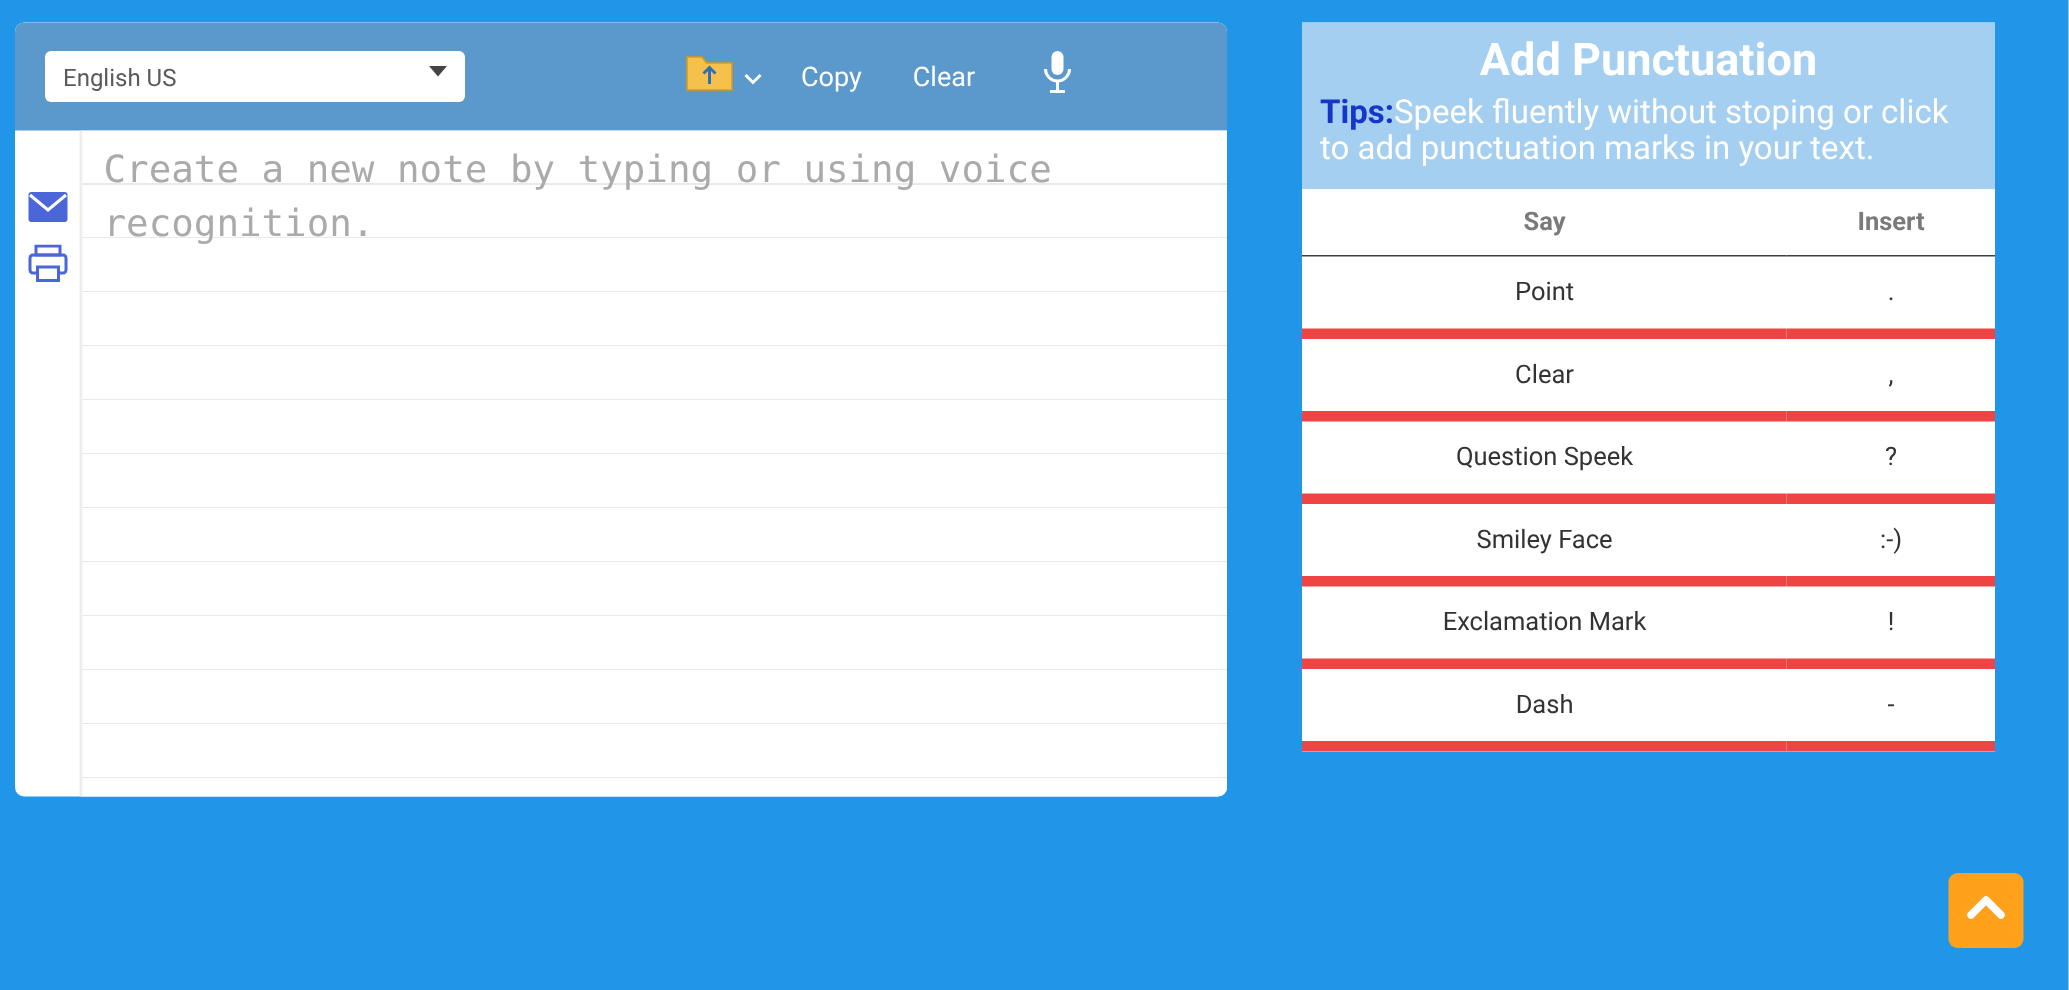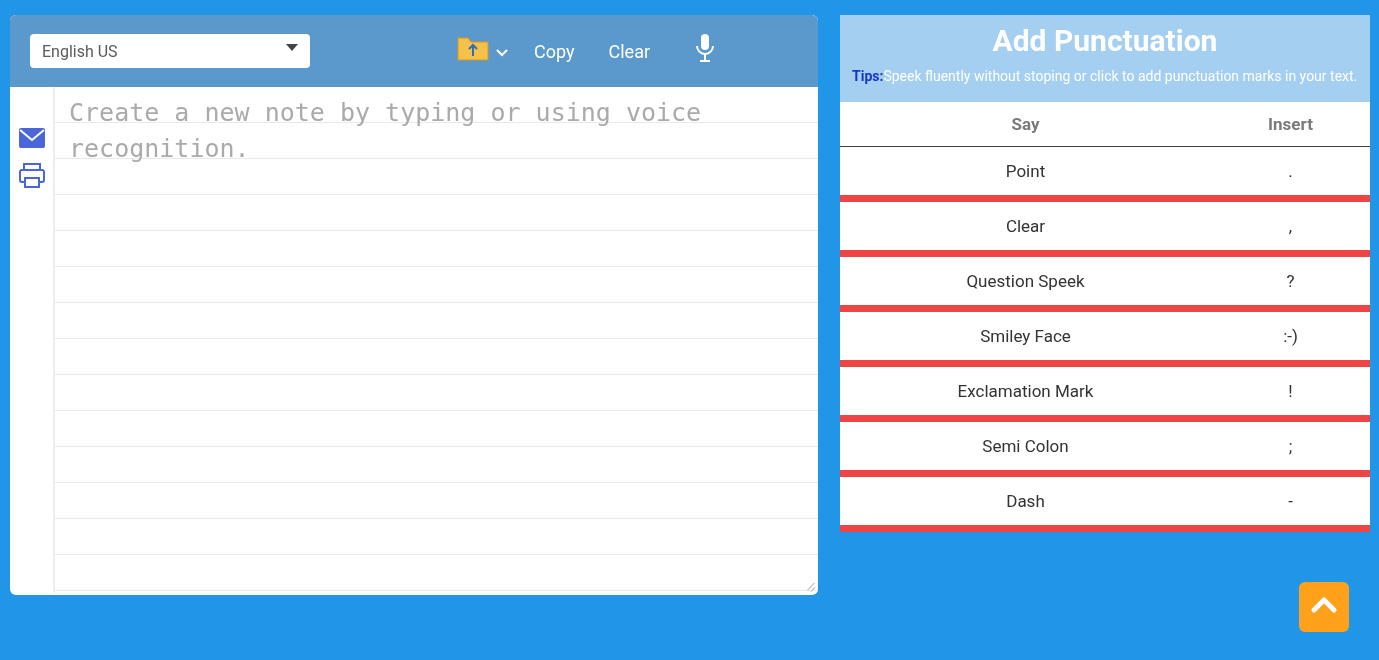--- a/index.html
+++ b/index.html
@@ -16,7 +16,7 @@
       left: 10px;
       top: 15px;
       width: 808px;
-      height: 580px;
+      height: 516px;
       background: #fff;
       border-radius: 6px;
       overflow: hidden;

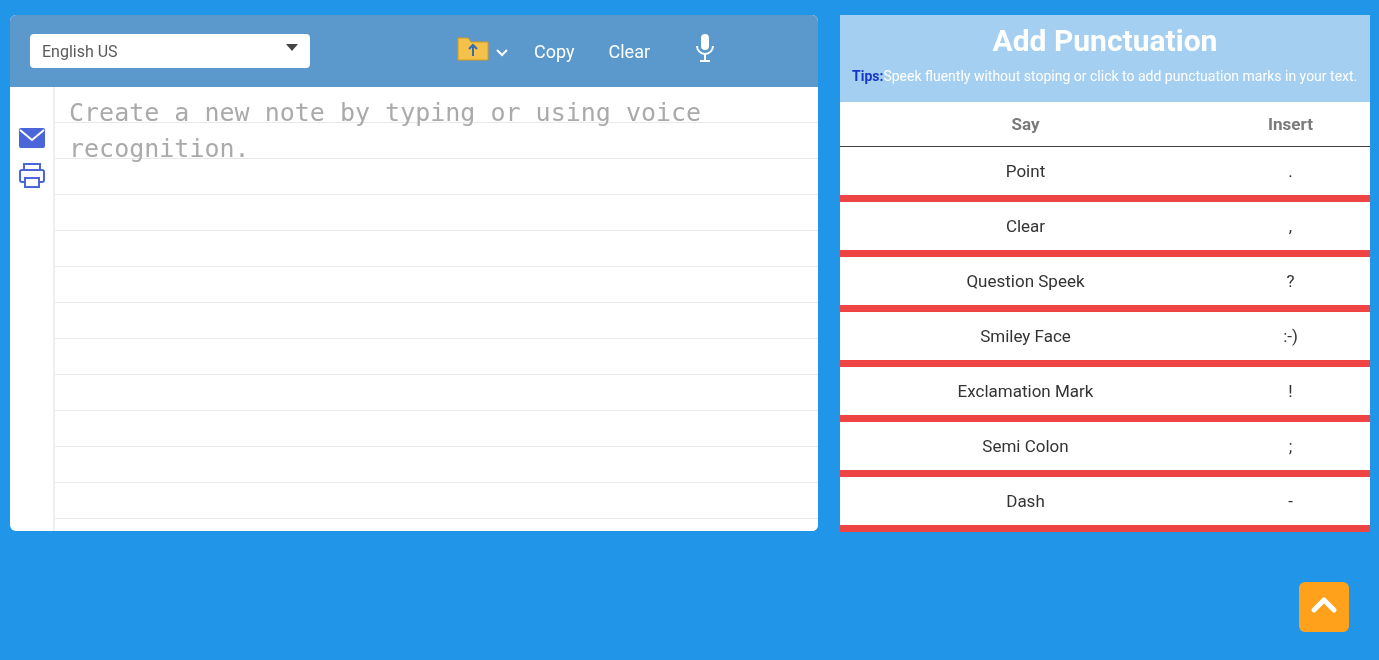--- a/index.html
+++ b/index.html
@@ -131,9 +131,9 @@
 
     .right-panel {
       position: absolute;
-      left: 840px;
+      left: 868px;
       top: 15px;
-      width: 530px;
+      width: 462px;
       background: #fff;
       border-radius: 0;
       overflow: hidden;

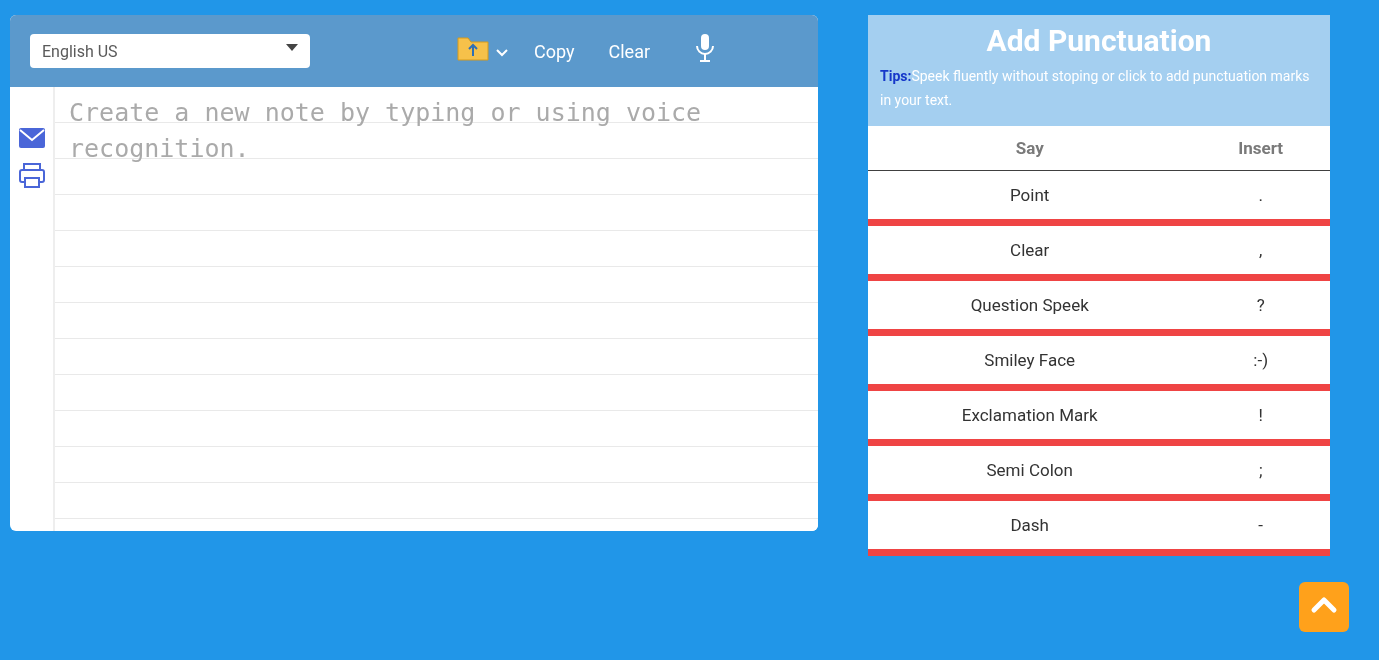--- a/index.html
+++ b/index.html
@@ -151,7 +151,7 @@
     }
     .tips-line {
       color: #fff;
-      font-size: 14px;
+      font-size: 22px;
       line-height: 24px;
     }
     .tips-label {

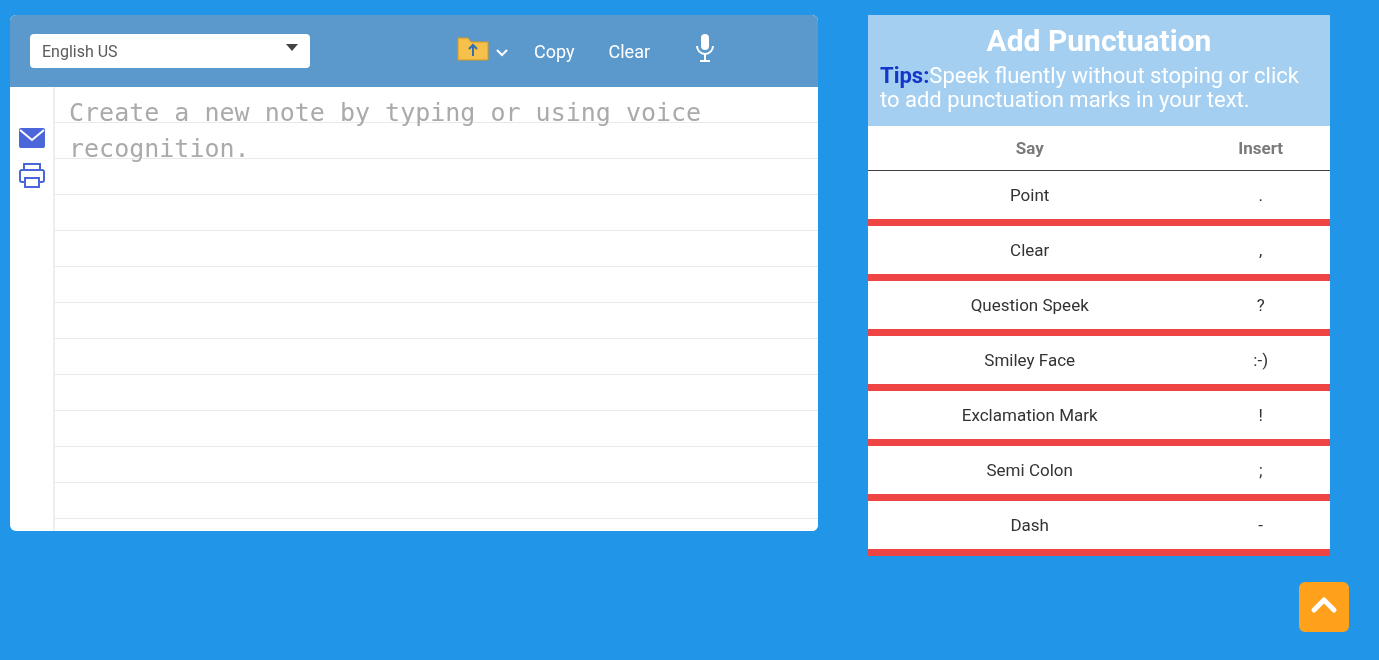--- a/index.html
+++ b/index.html
@@ -288,10 +288,6 @@
         <td>!</td>
       </tr>
       <tr>
-        <td>Semi Colon</td>
-        <td>;</td>
-      </tr>
-      <tr>
         <td>Dash</td>
         <td>-</td>
       </tr>

